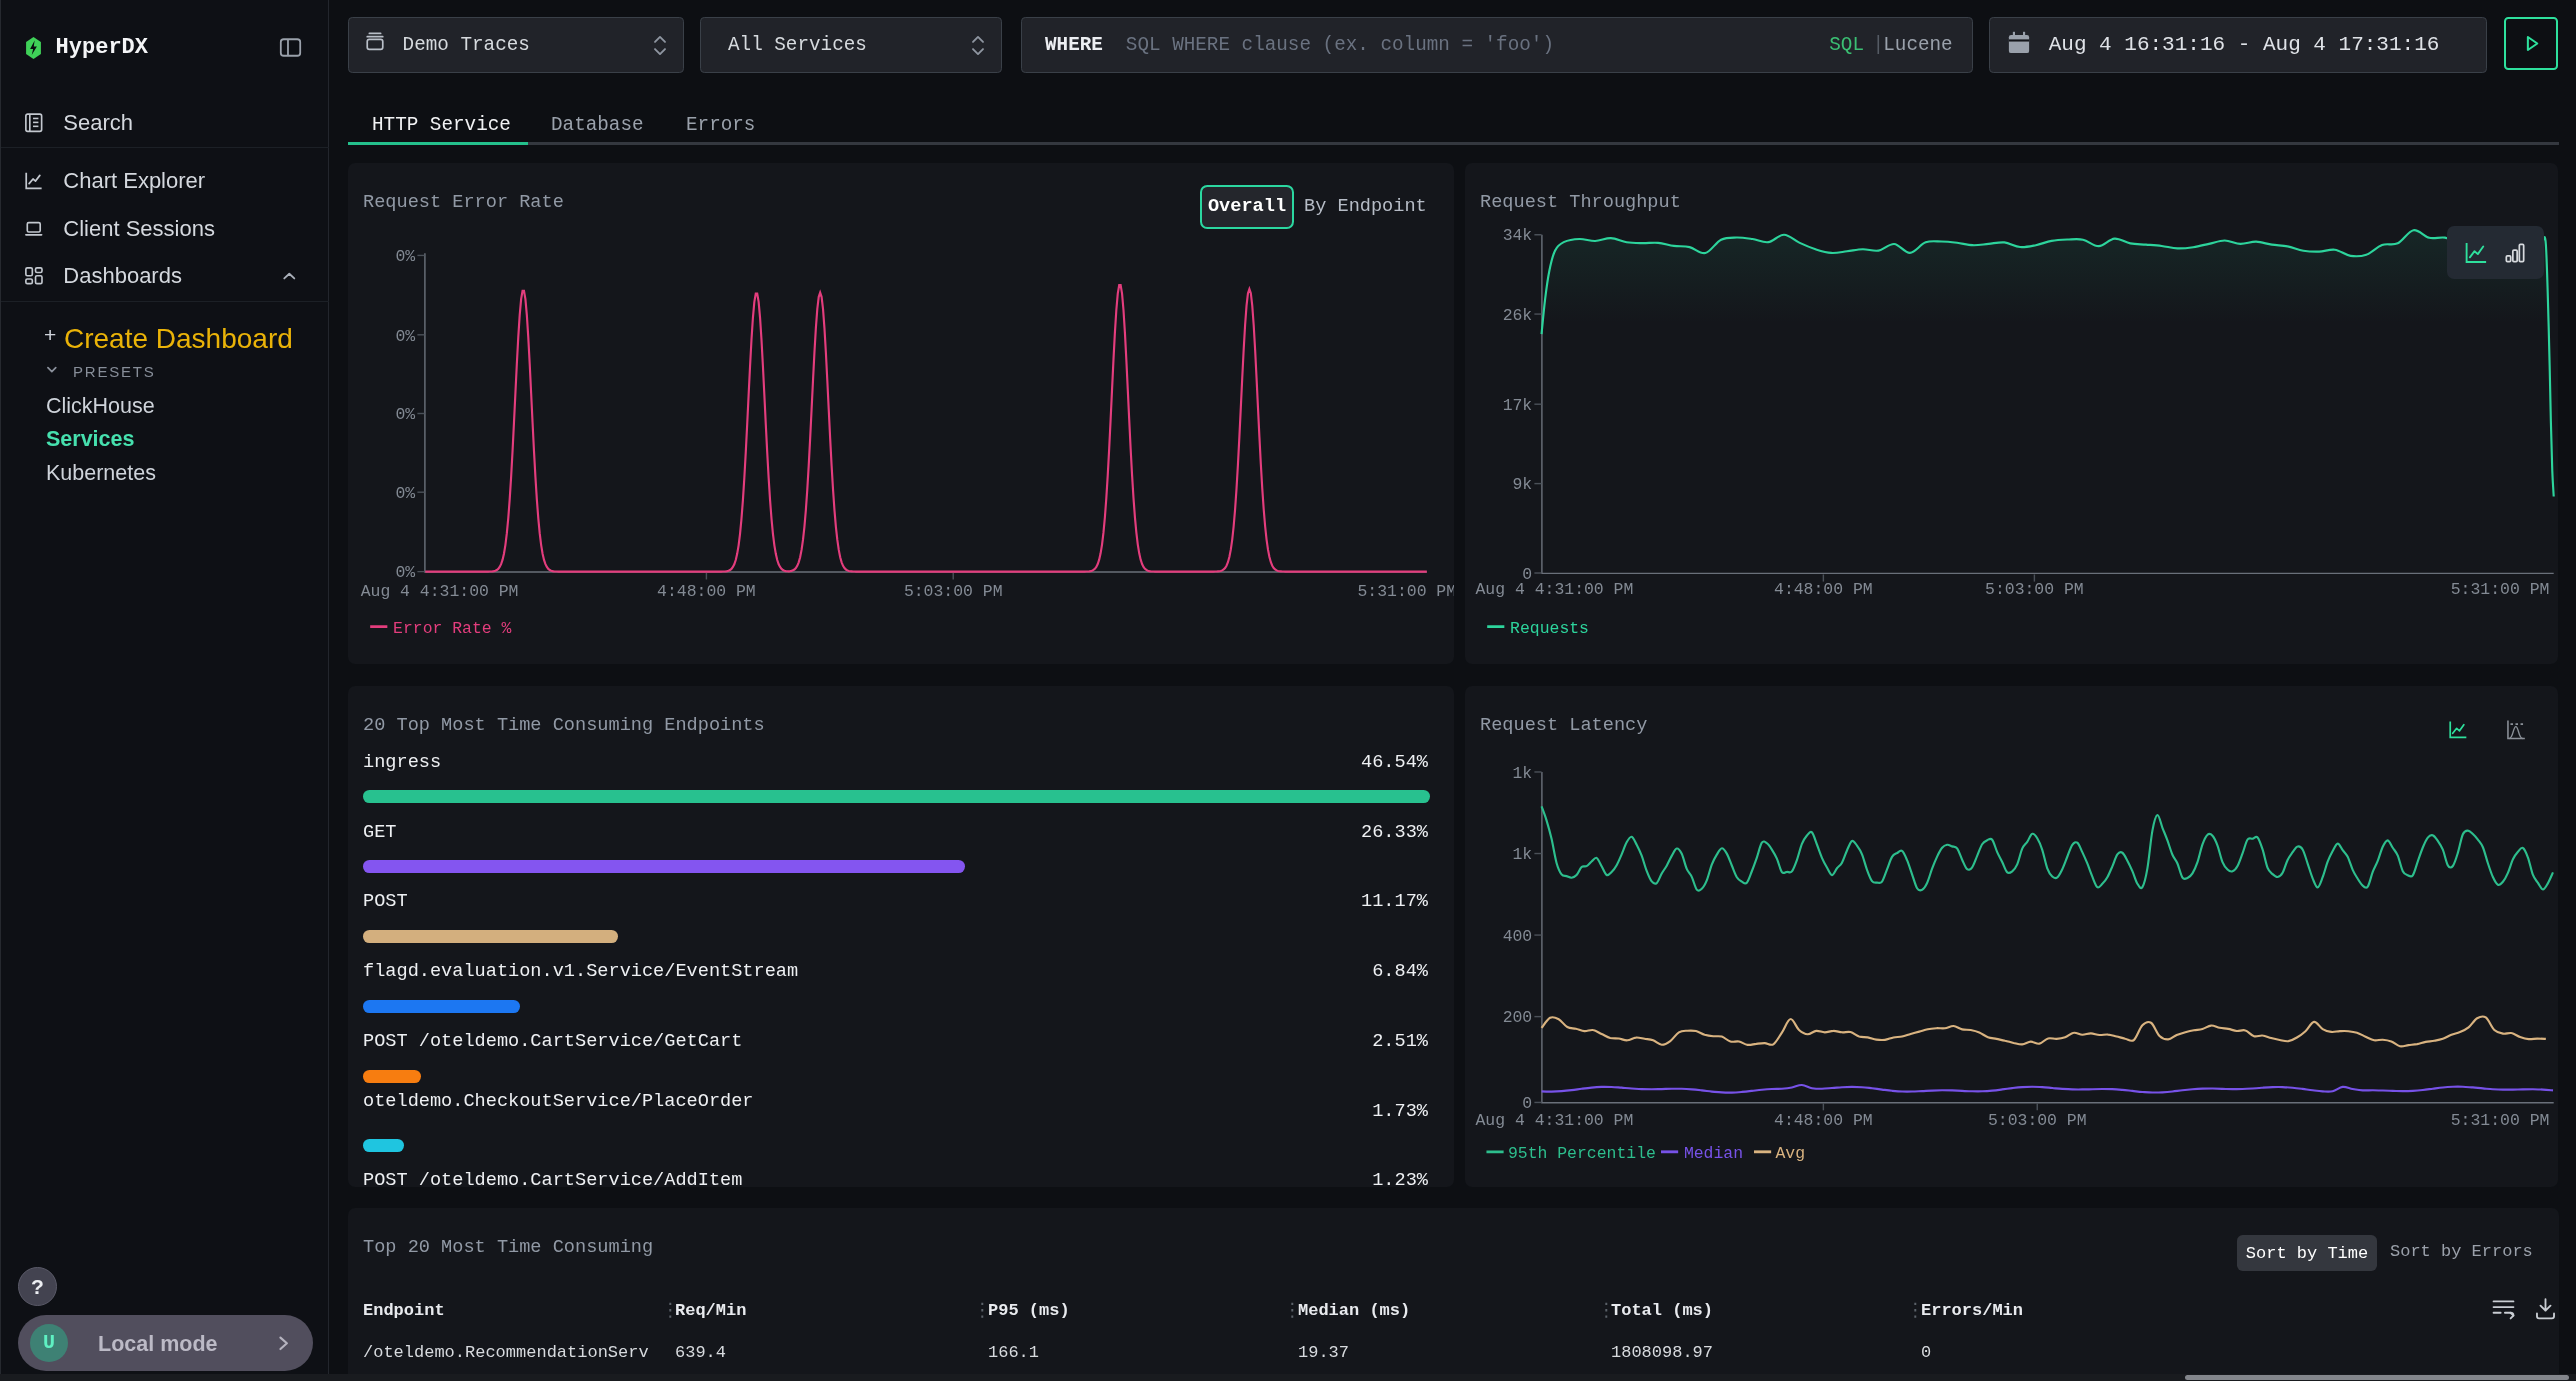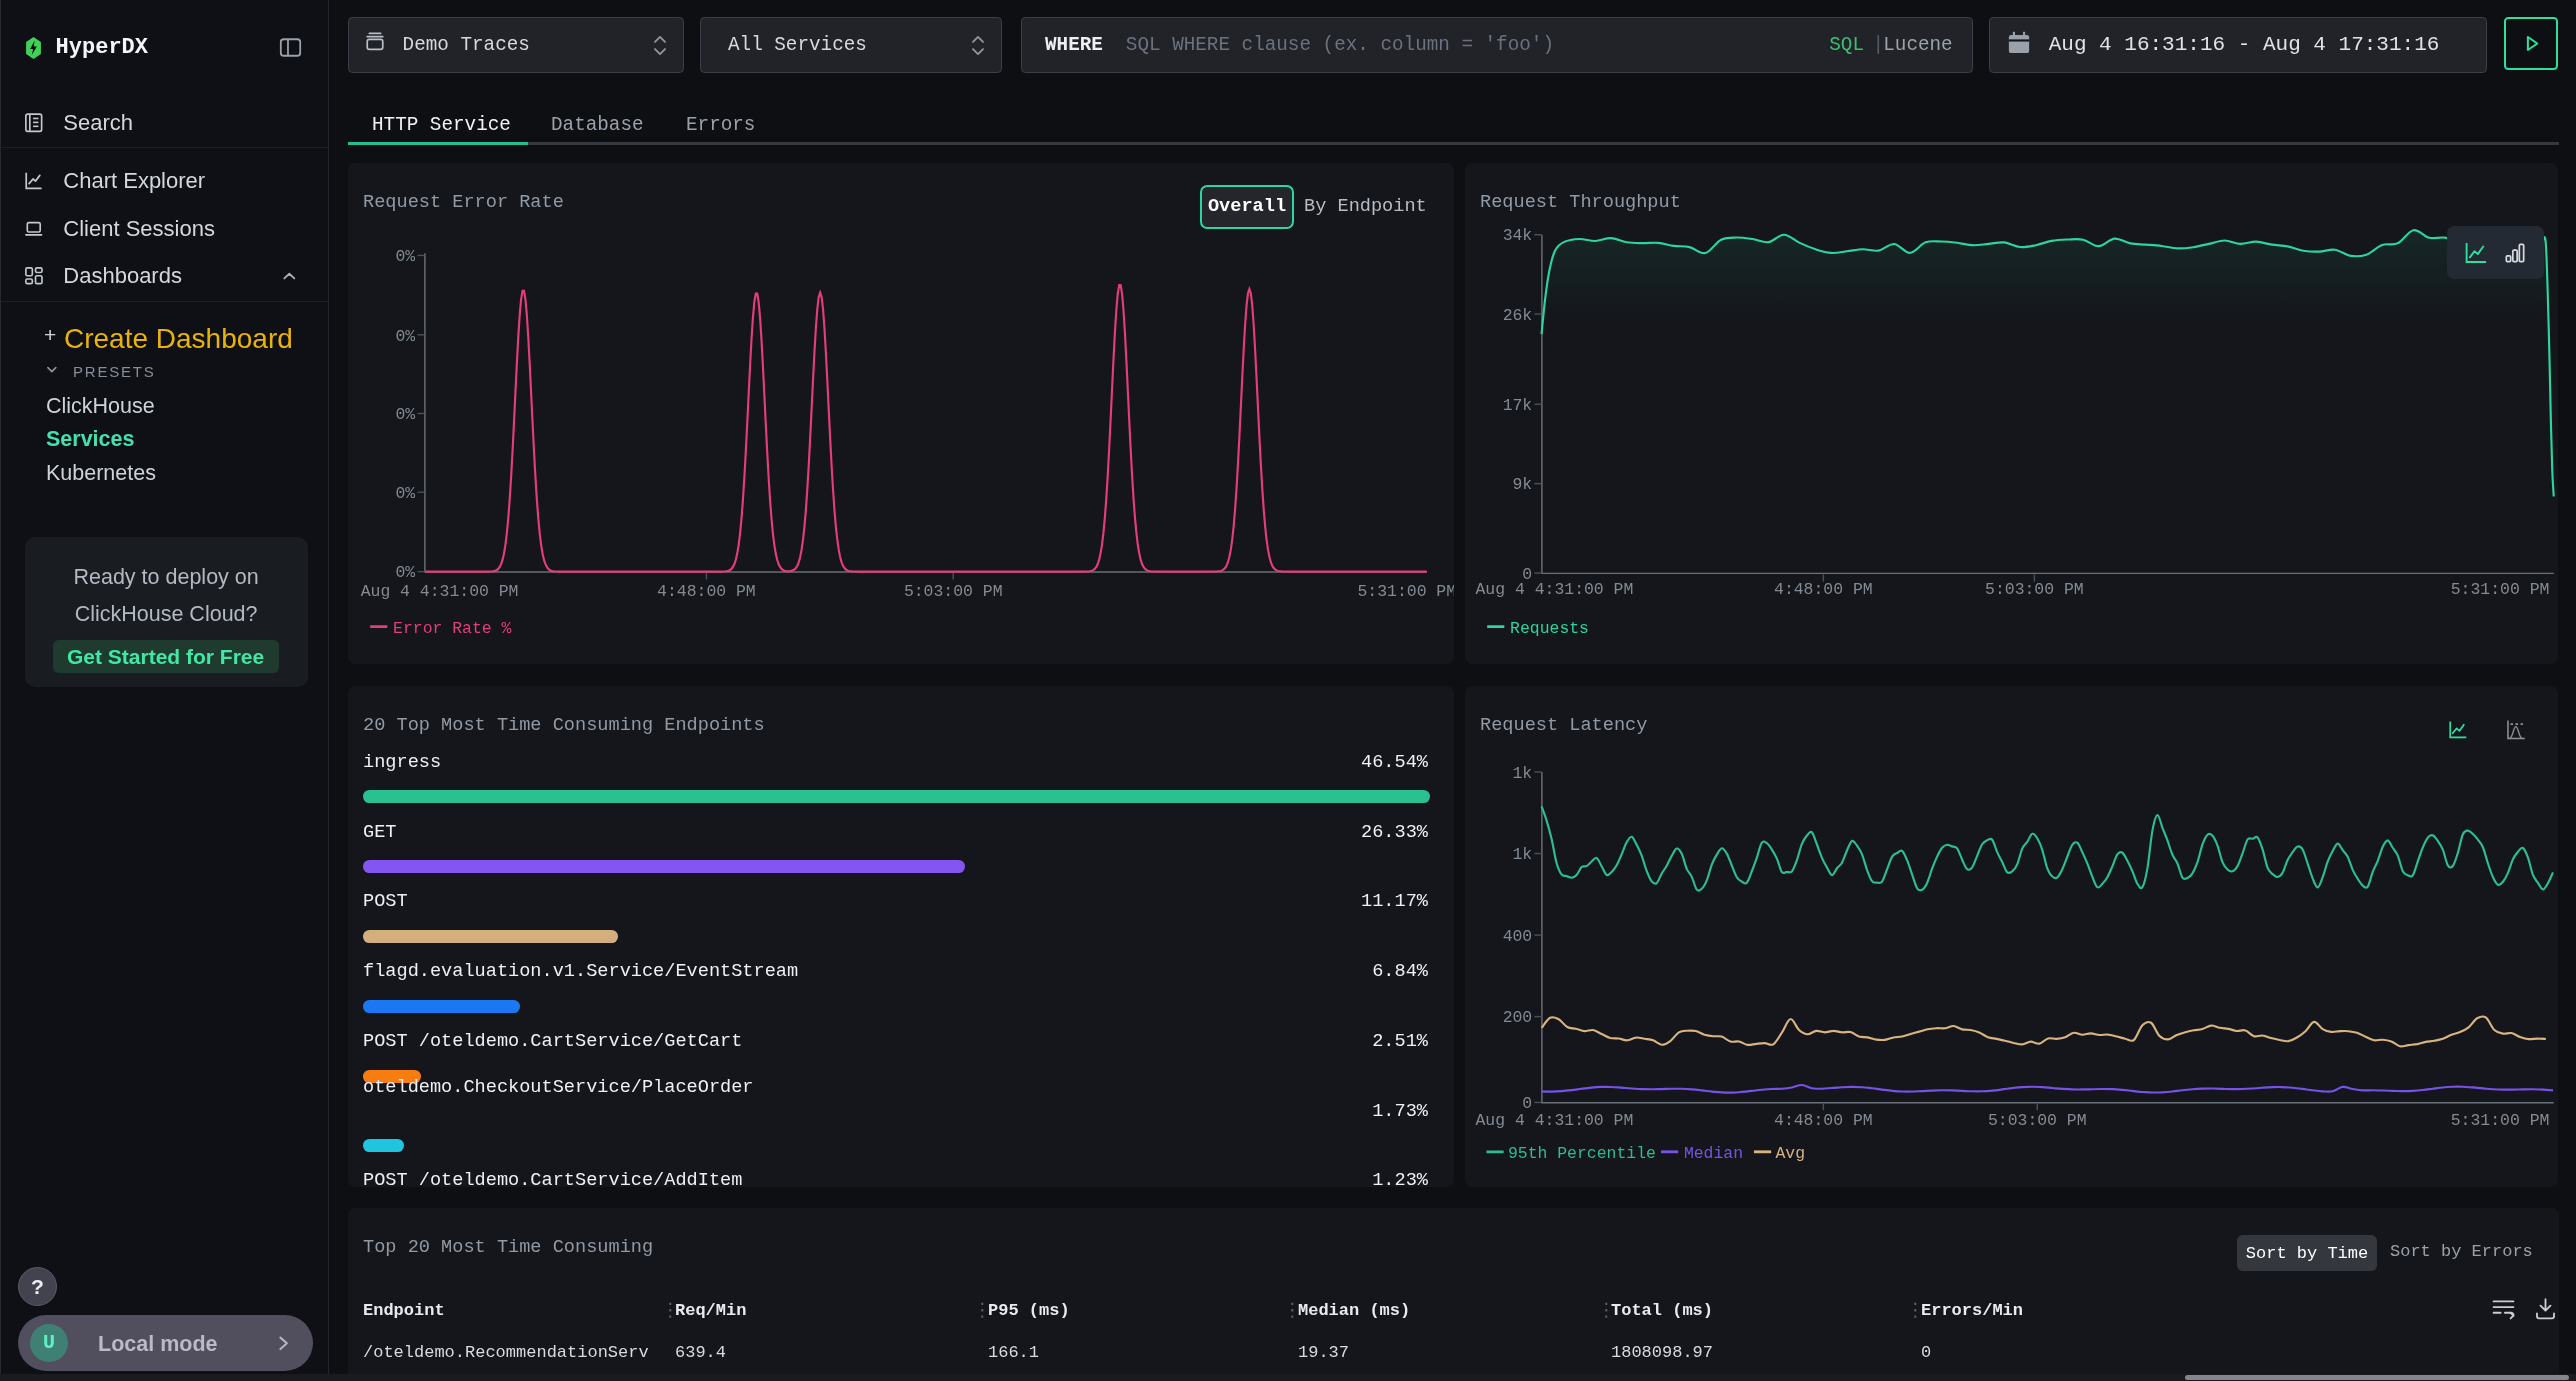--- a/index.html
+++ b/index.html
@@ -99,12 +99,6 @@
   <div class="subitem" style="top:427px;color:#46e0ae;font-weight:bold">Services</div>
   <div class="subitem" style="top:461px">Kubernetes</div>
 
-  <div class="abs" style="left:23.6px;top:537px;width:283px;height:150px;background:#191c21;border-radius:10px">
-    <div class="sans" style="position:absolute;top:28px;width:100%;text-align:center;font-size:21.5px;color:#b3b9c3">Ready to deploy on</div>
-    <div class="sans" style="position:absolute;top:65px;width:100%;text-align:center;font-size:21.5px;color:#b3b9c3">ClickHouse Cloud?</div>
-    <div class="sans" style="position:absolute;left:28px;top:103px;width:226px;height:33px;background:#1f3b30;border-radius:5.7px;
-      display:flex;align-items:center;justify-content:center;font-size:21px;font-weight:bold;color:#41e8a5">Get Started for Free</div>
-  </div>
 
   <div class="abs" style="left:17px;top:1267px;width:39px;height:39px;border-radius:50%;background:#434350;border:1.4px solid #5a5a68;
     display:flex;align-items:center;justify-content:center">

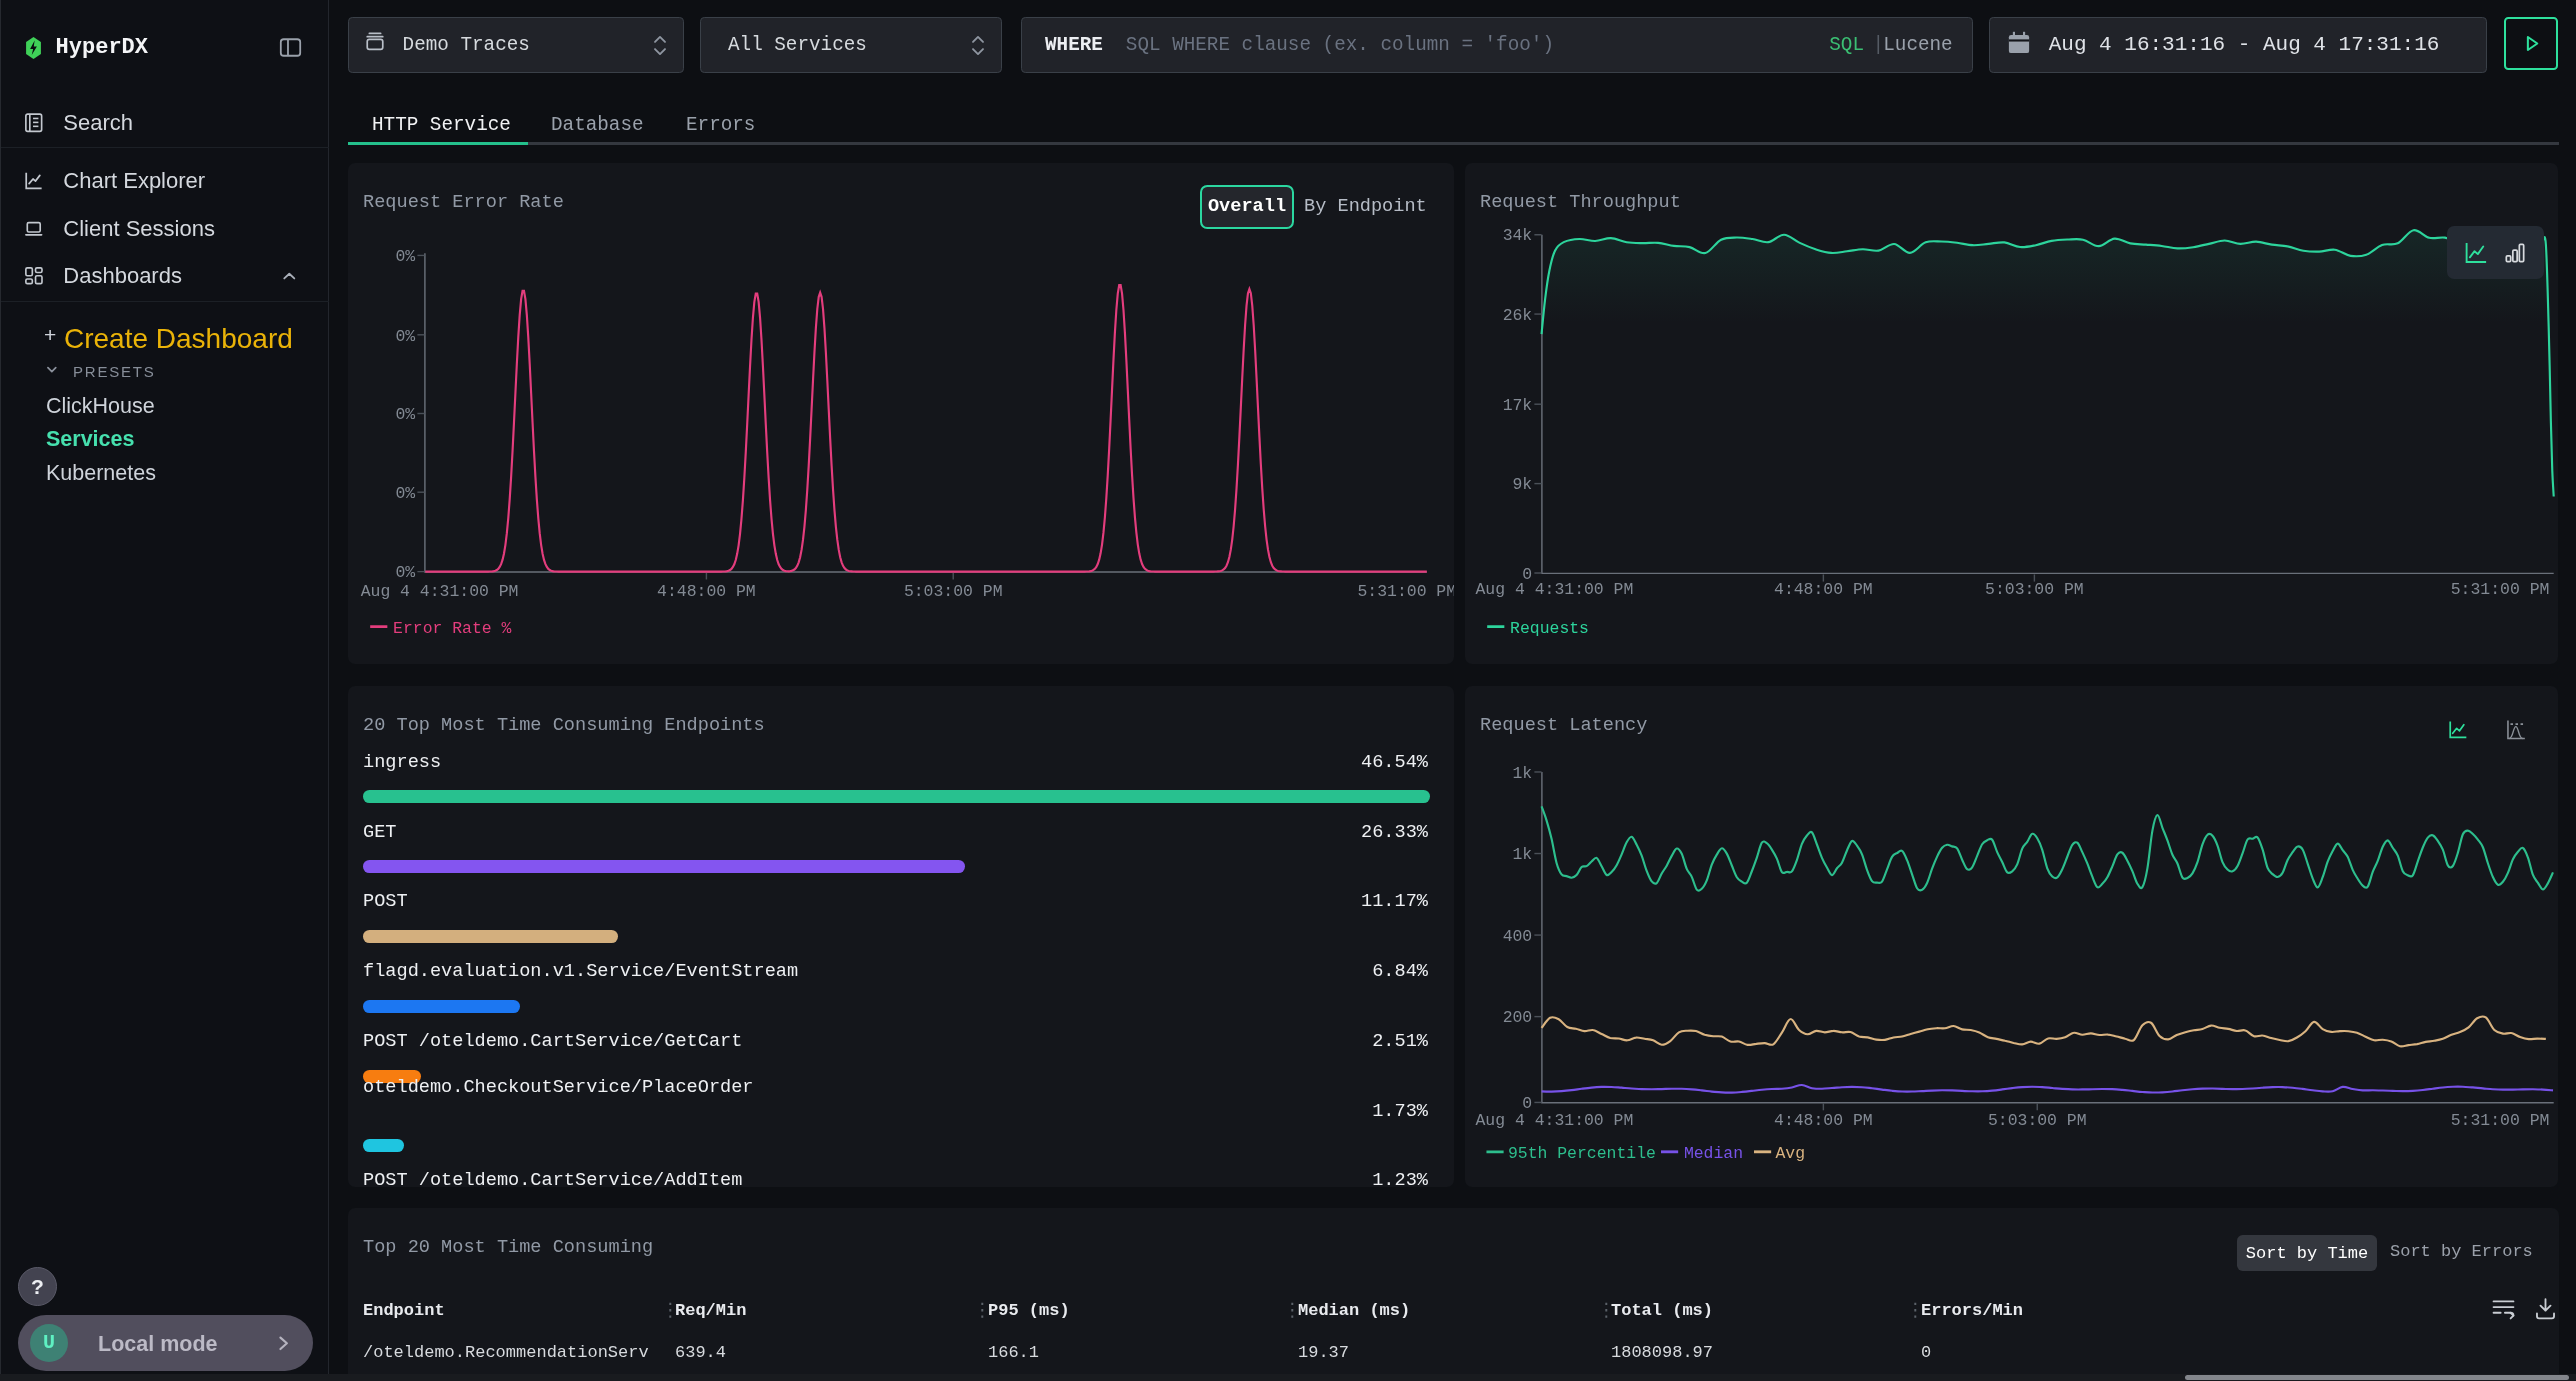--- a/index.html
+++ b/index.html
@@ -254,7 +254,7 @@
     <div class="brow-label" style="top:345px">POST /oteldemo.CartService/GetCart</div>
     <div class="brow-pct" style="top:345px">2.51%</div>
     <div class="bbar" style="top:384px;width:58px;background:#f77d10"></div>
-    <div class="brow-label" style="top:391px">oteldemo.CheckoutService/PlaceOrder</div>
+    <div class="brow-label" style="top:405px">oteldemo.CheckoutService/PlaceOrder</div>
     <div class="brow-pct" style="top:415px">1.73%</div>
     <div class="bbar" style="top:453px;width:41px;background:#1fc5e0"></div>
     <div class="brow-label" style="top:484px">POST /oteldemo.CartService/AddItem</div>

